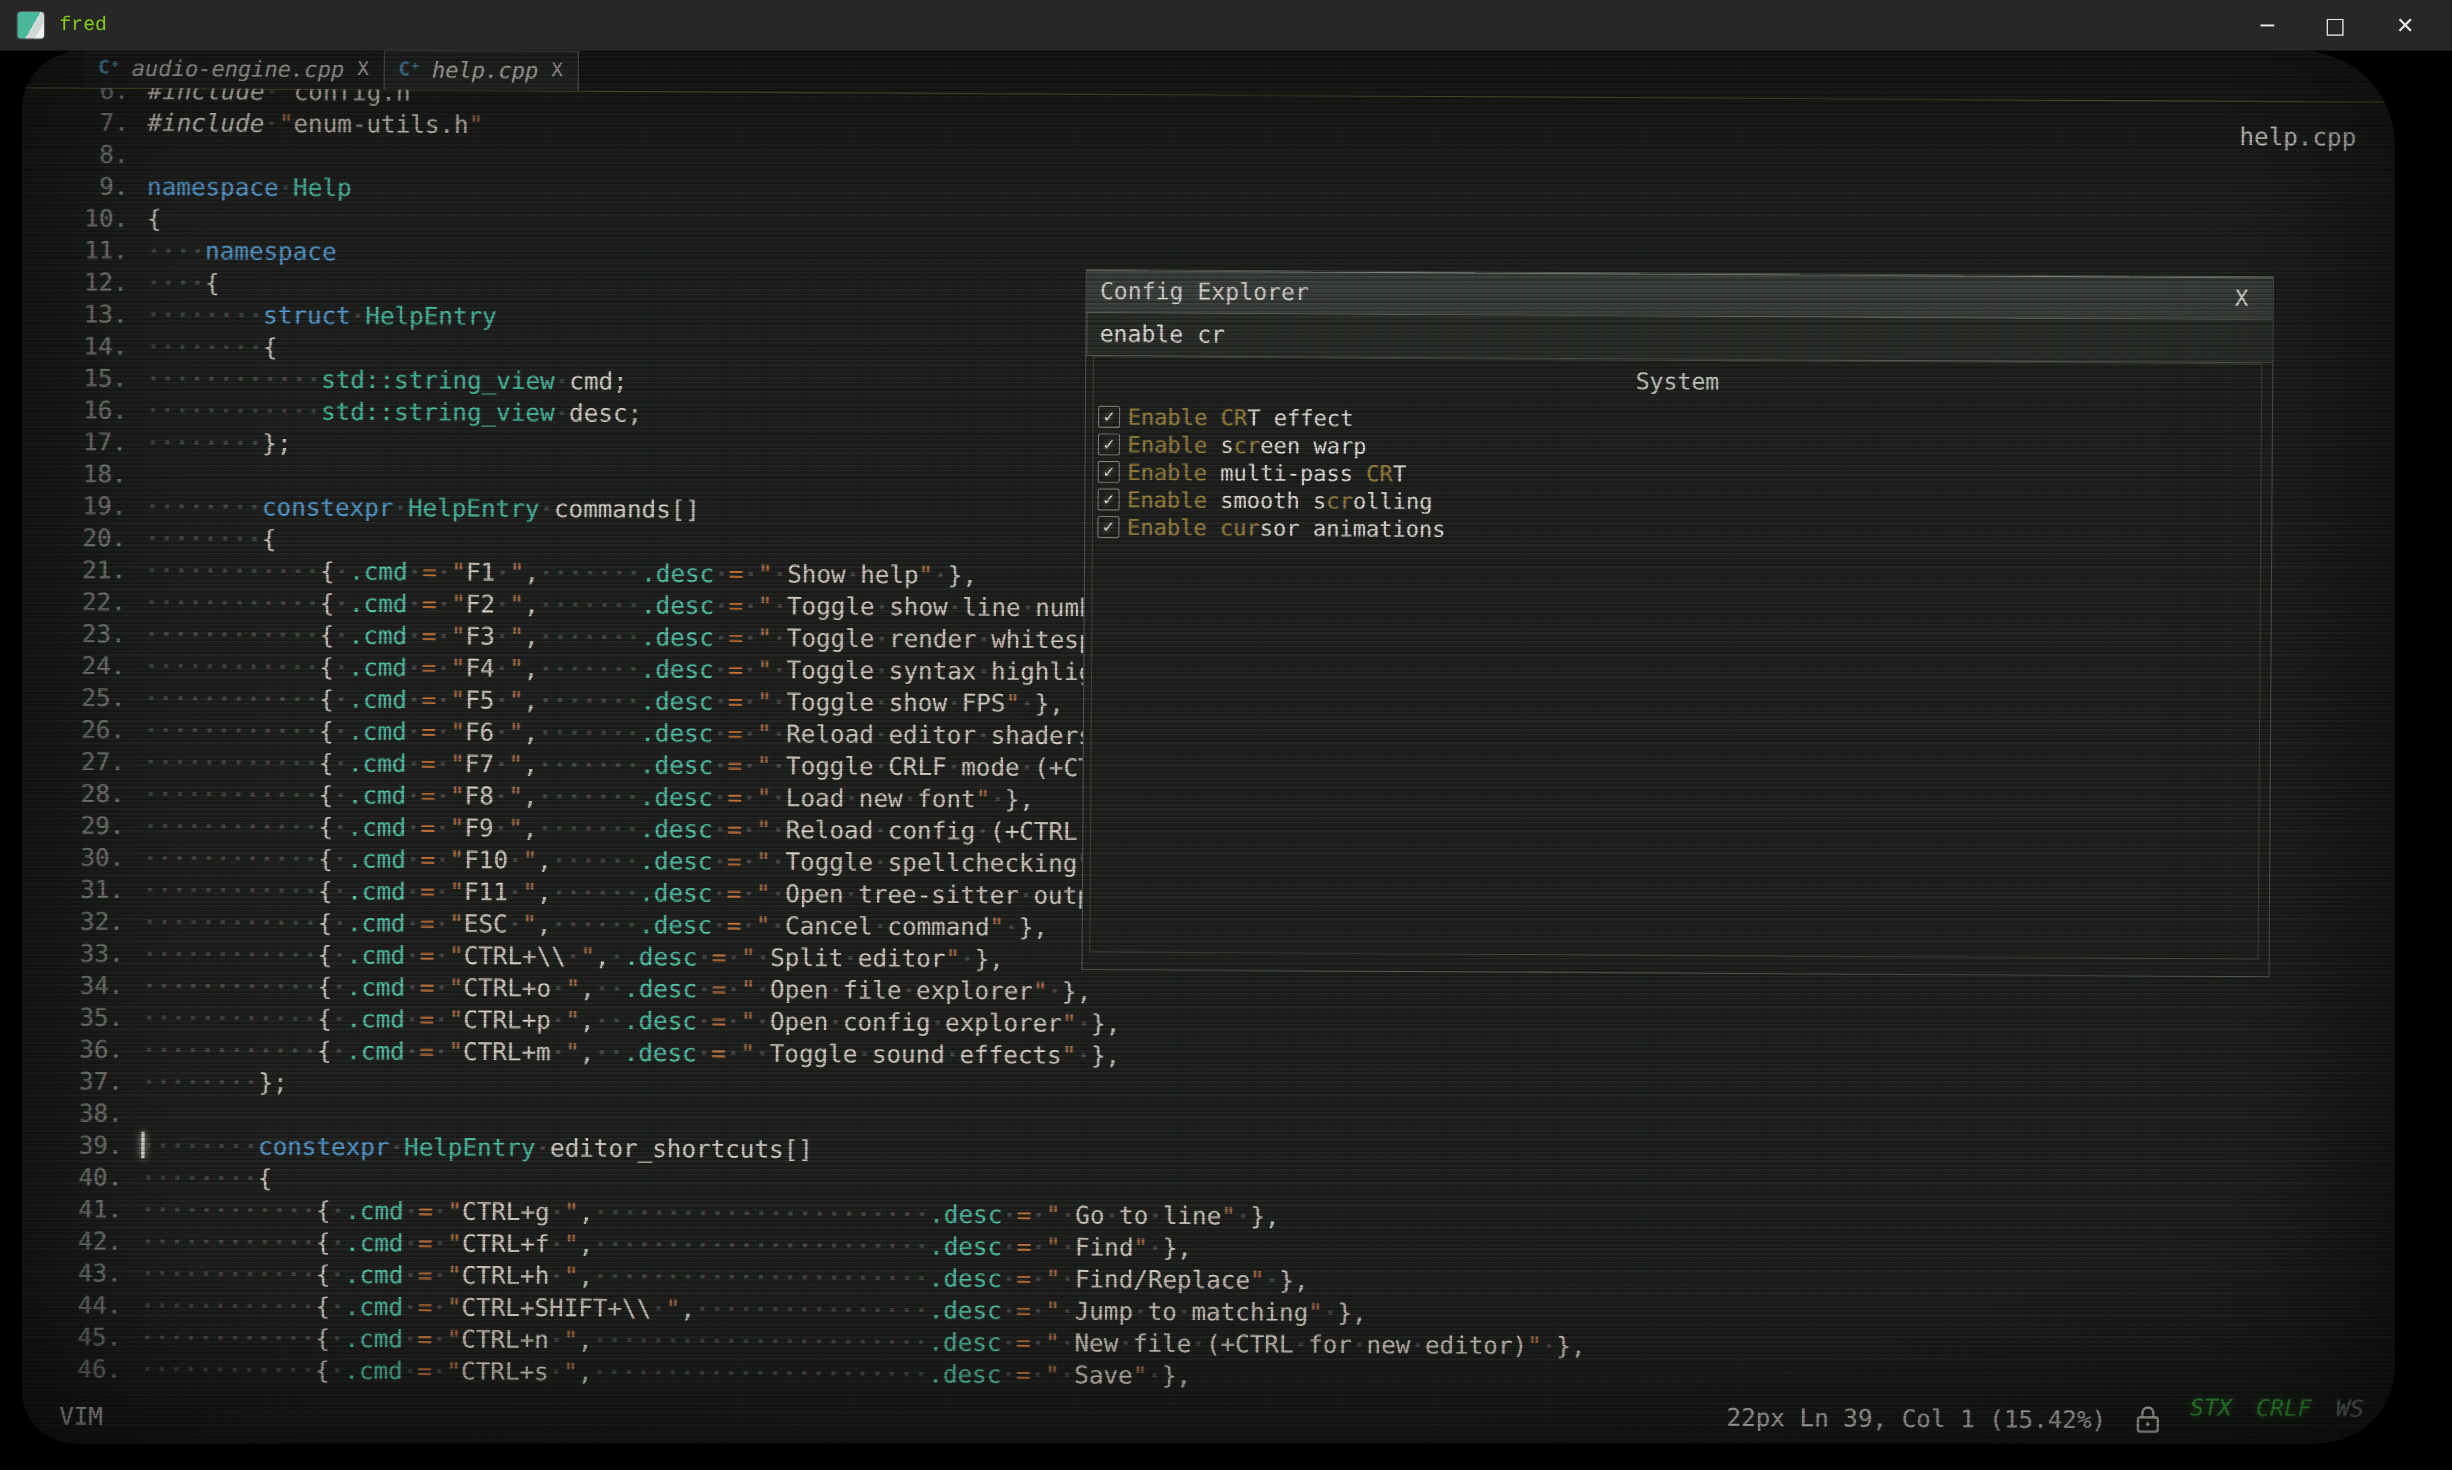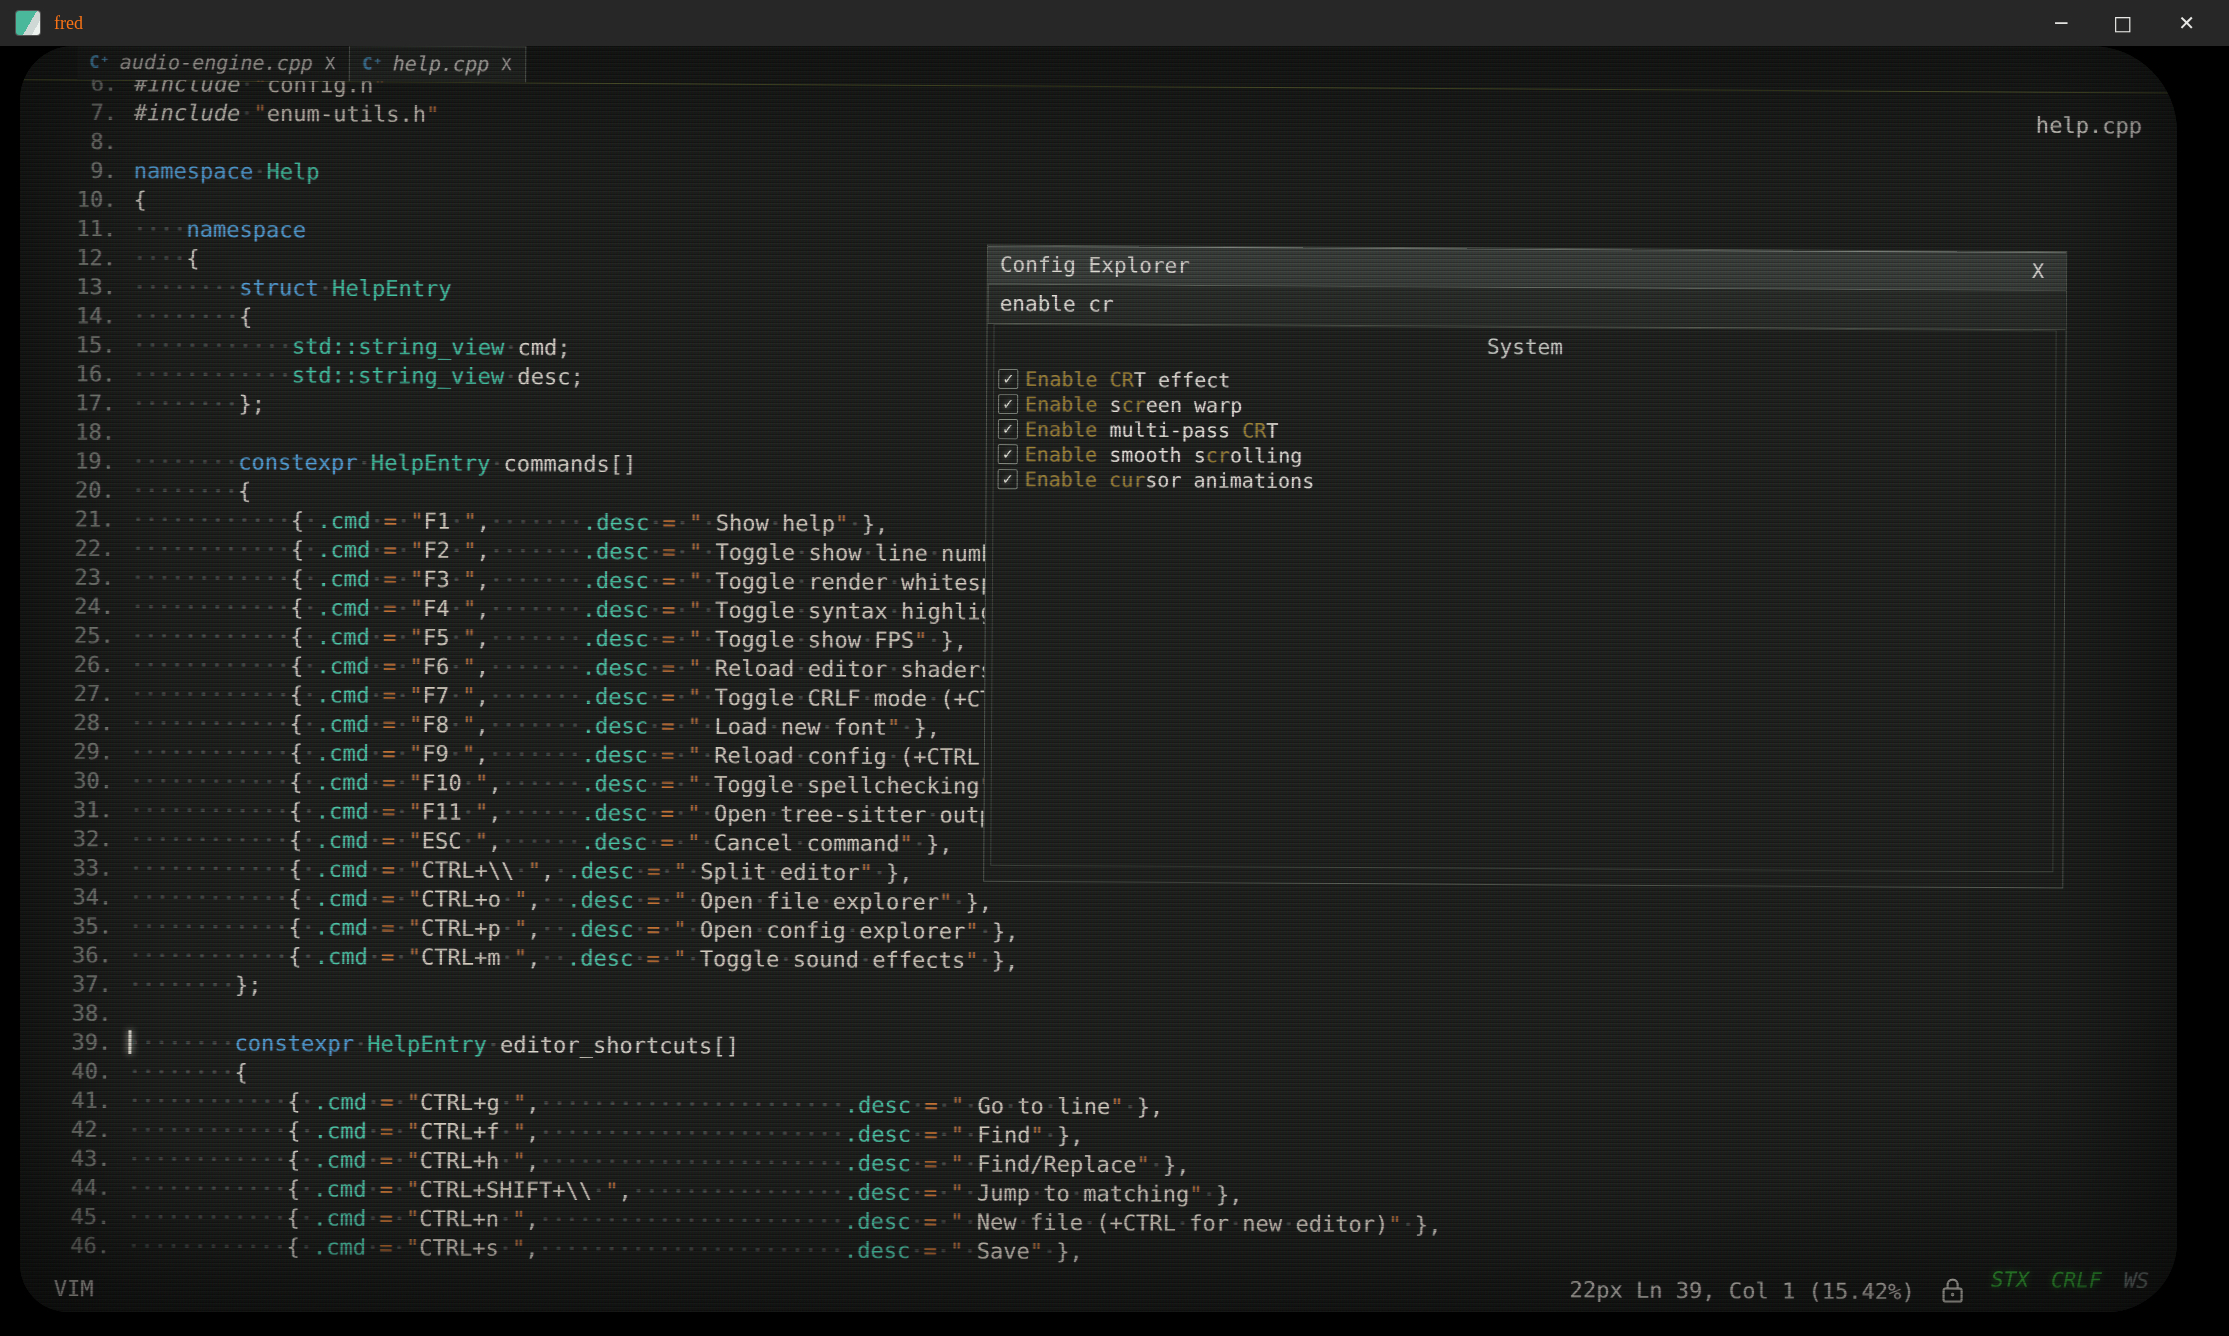--- a/index.html
+++ b/index.html
@@ -8,7 +8,7 @@
   
   .titlebar{position:absolute;left:0;top:0;right:0;height:46px;background:#272727;display:flex;align-items:center;z-index:200;}
   .app-icon{width:24px;height:24px;margin-left:16px;border-radius:3px;background:linear-gradient(120deg,#49b89b 0 55%,#cfd8d4 55% 78%,#eef2ee 78%);box-shadow:0 0 0 1px #555;}
-  .app-title{color:#f97316;font-family:Liberation Serif, serif;font-size:18px;margin-left:14px;text-align:right;}
+  .app-title{color:#84cc16;font-family:Liberation Mono, monospace;font-size:18px;margin-left:14px;text-align:right;}
   .win-controls{margin-left:auto;display:flex;align-items:center;gap:46px;padding-right:34px;color:#e8e8e6;font-size:20px;font-family:"DejaVu Sans",sans-serif;}
   .win-btn{cursor:default;line-height:46px;}
 

